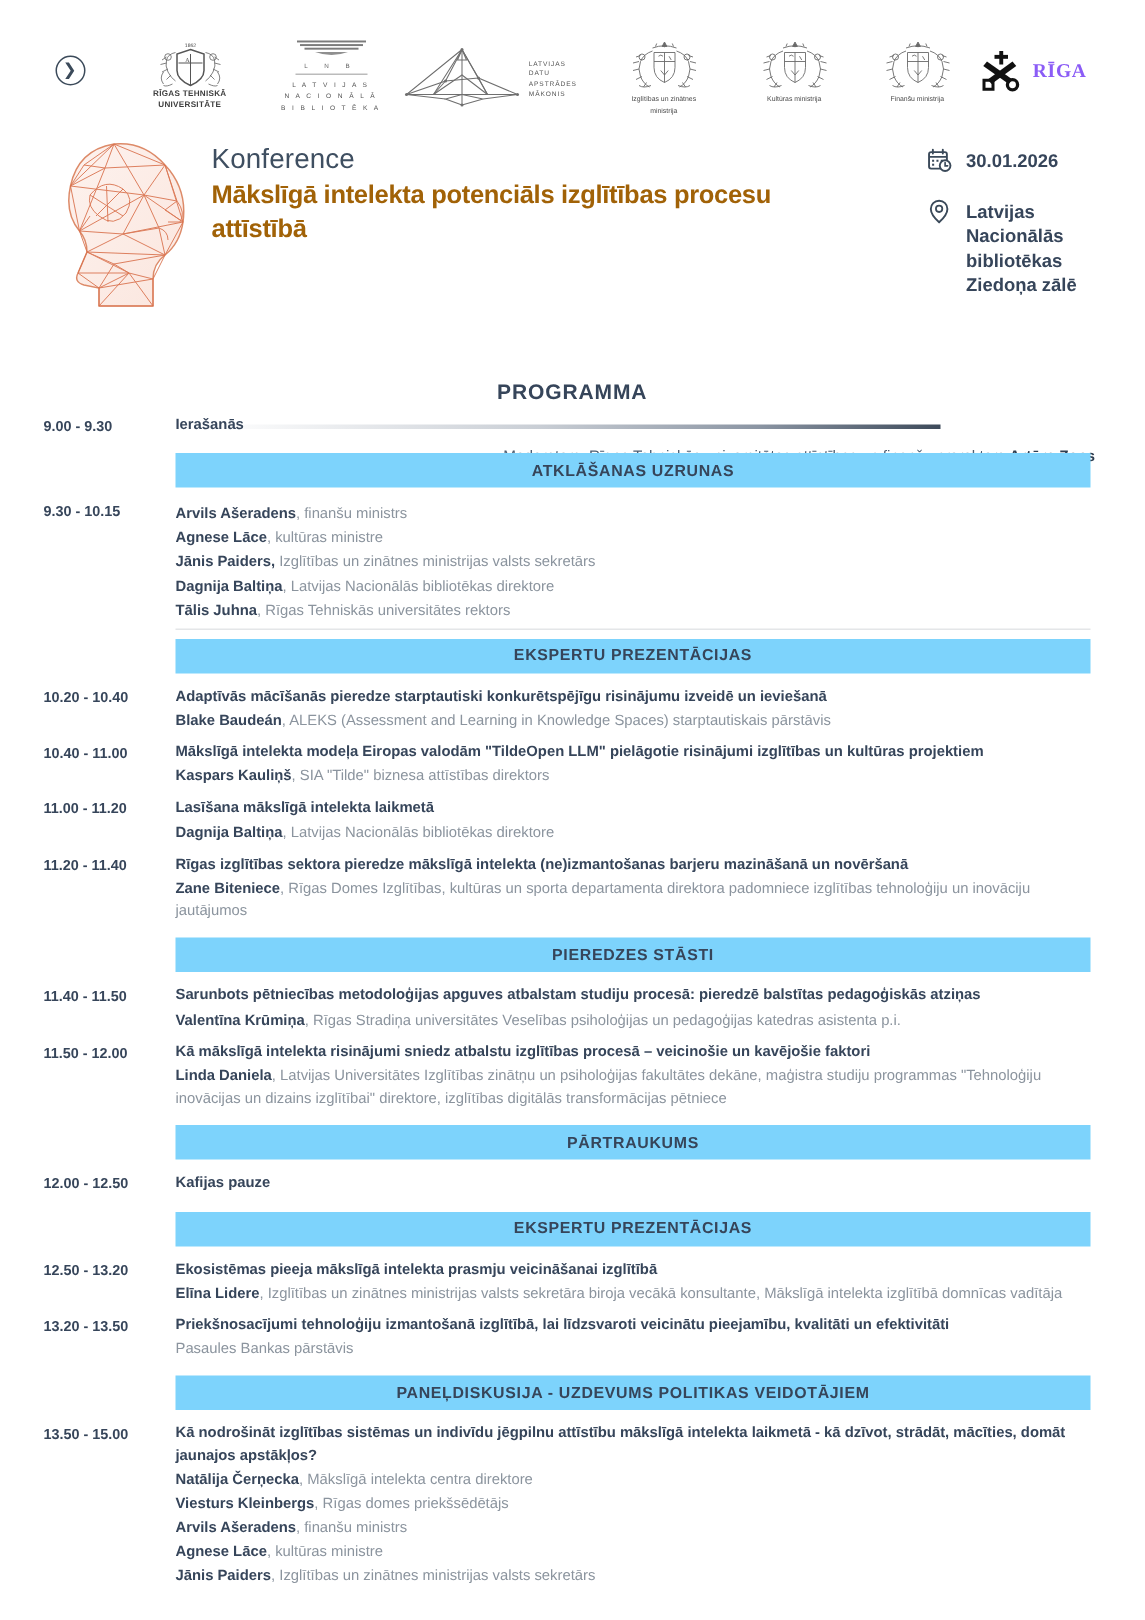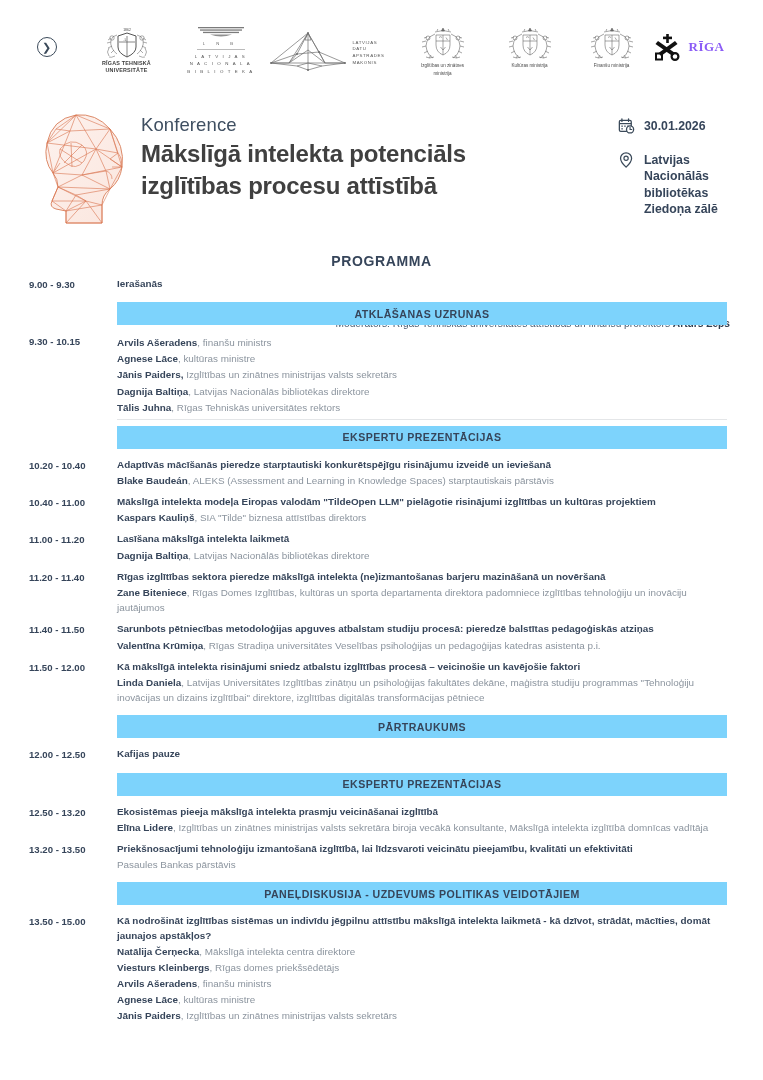--- a/index.html
+++ b/index.html
@@ -54,7 +54,7 @@
   }
 
   
-  .header { position: absolute; left: 0; top: 88px; width: 763px; height: 120px; margin-top: 19px; }
+  .header { position: absolute; left: 0; top: 88px; width: 763px; height: 120px; }
   .head-art { position: absolute; left: 36px; top: 2px; width: 98px; height: 118px; }
   .kicker {
     position: absolute; left: 141px; top: 7px;

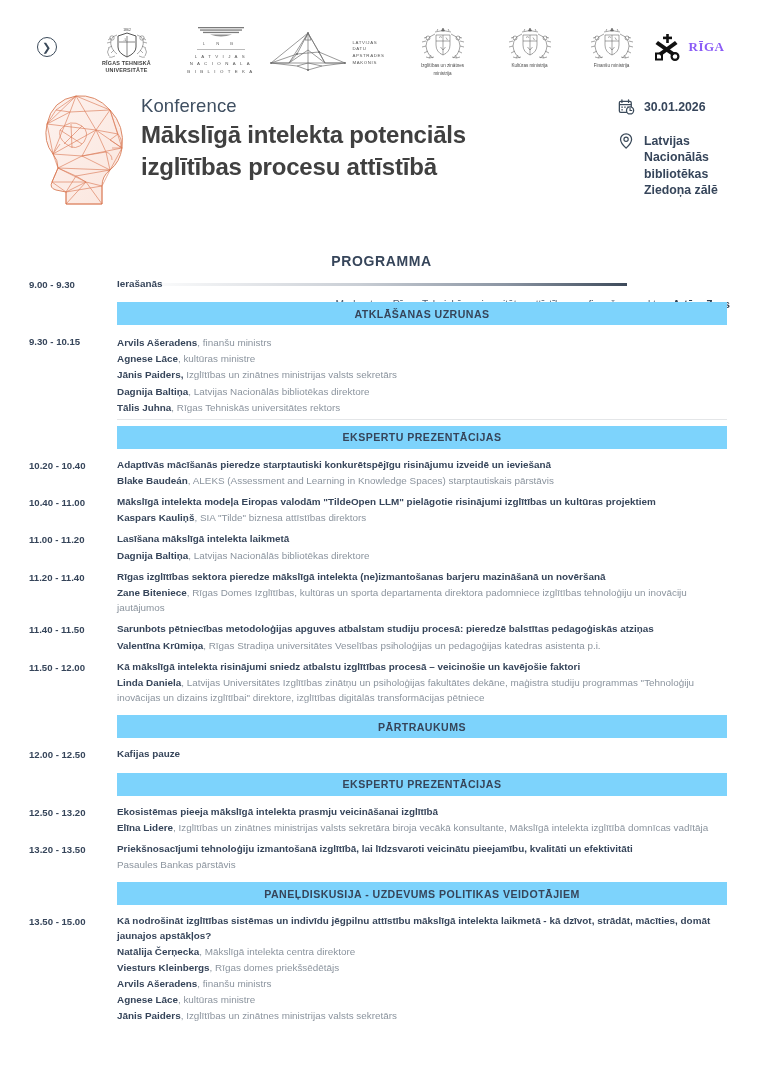--- a/index.html
+++ b/index.html
@@ -62,8 +62,8 @@
   }
   .title {
     position: absolute; left: 141px; top: 31px; width: 430px;
-    font-size: 24px; font-weight: 700; line-height: 1.33;
-    color: #404040; letter-spacing: -.2px;
+    font-size: 17px; font-weight: 700; line-height: 1.33;
+    color: #a16207; letter-spacing: -.2px;
   }
   .title-rule {
     position: absolute; left: 141px; top: 195px; width: 486px; height: 3px;

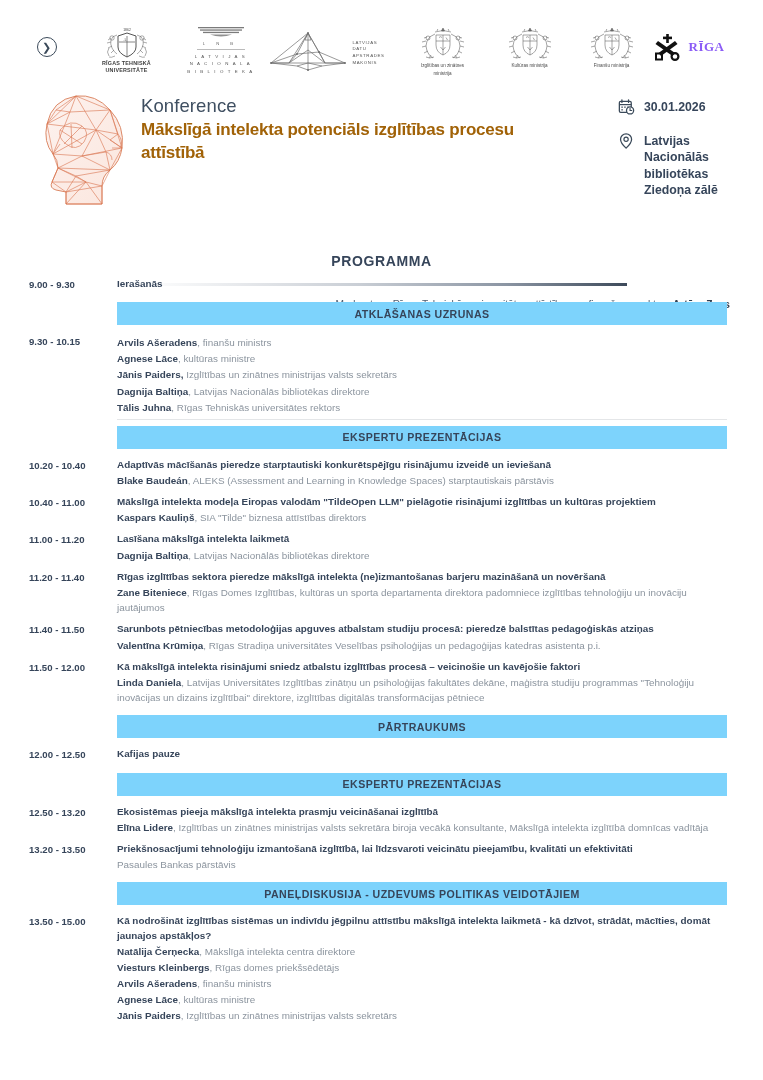--- a/index.html
+++ b/index.html
@@ -388,6 +388,7 @@
           <div class="speaker"><b>Zane Biteniece</b><span>, Rīgas Domes Izglītības, kultūras un sporta departamenta direktora padomniece izglītības tehnoloģiju un inovāciju jautājumos</span></div>
         </div>
       </div>
+      <div class="band">PIEREDZES STĀSTI</div>
       <div class="row">
         <div class="time">11.40 - 11.50</div>
         <div class="body">

